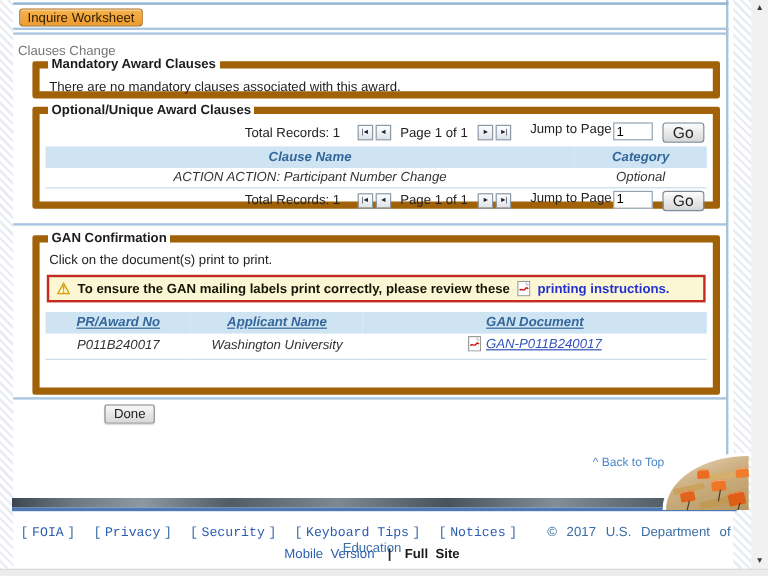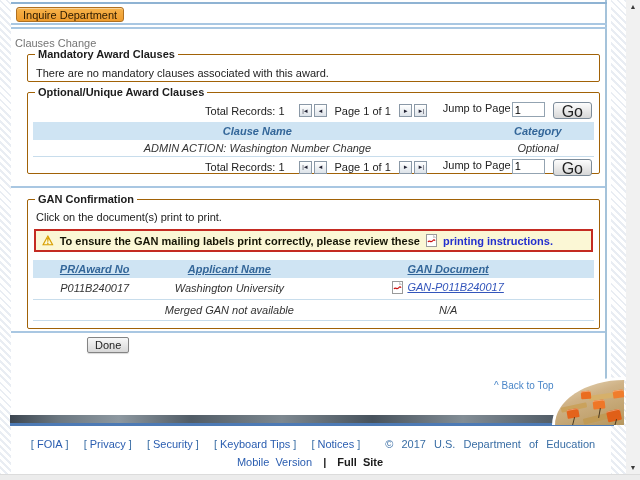--- a/index.html
+++ b/index.html
@@ -117,7 +117,7 @@
   <div class="hscroll"></div>
 
   <div class="topline"></div>
-  <button class="btn-inquire">Inquire Department</button>
+  <button class="btn-inquire">Inquire Worksheet</button>
   <div class="rule rule-a"></div>
   <div class="rule rule-b"></div>
 

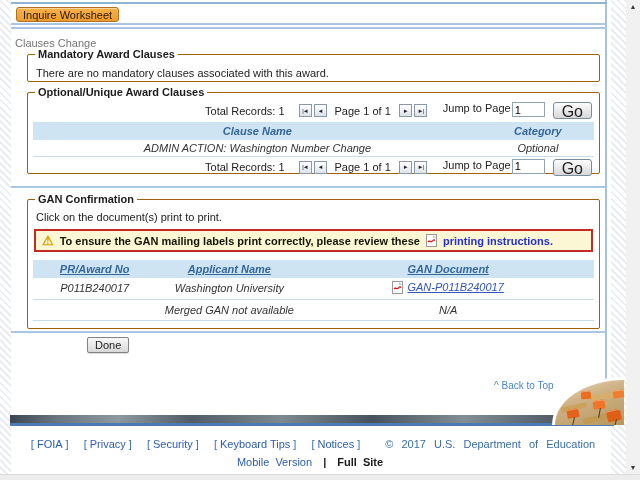--- a/index.html
+++ b/index.html
@@ -30,7 +30,7 @@
 
   .clauses-label { position:absolute; left:15px; top:37px; color:#757575; }
 
-  fieldset.fs { position:absolute; left:27px; width:573px; border:1px solid #a16207; border-radius:2px;
+  fieldset.fs { position:absolute; left:27px; width:573px; border:6px solid #a16207; border-radius:2px;
     background:#fff; padding:2px 5px 4px 5px; }
   fieldset.fs legend { font-weight:bold; color:#1c1c1c; padding:0 3px; margin-left:2px; font-size:11px; }
   .fs-mandatory { top:48px; height:34px; }

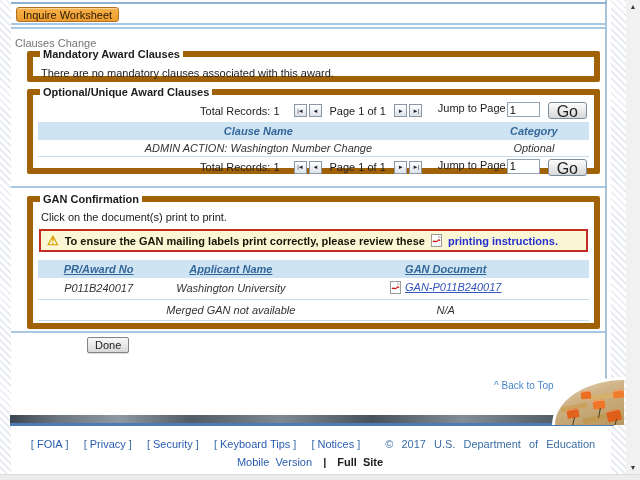--- a/index.html
+++ b/index.html
@@ -49,7 +49,7 @@
   .pag-jump { display:inline-flex; align-items:flex-start; margin-left:16px; }
   .pg-input { width:33px; height:15px; border:1px solid #93a3b1; font-family:inherit; font-size:11px; padding:0 2px; margin-left:1px; }
   .pg-go { margin-left:8px; height:17px; padding:0 8px; border:1px solid #7d8c9a; border-radius:3px;
-    background:linear-gradient(#fdfdfd,#d7d7d7); font-family:inherit; font-size:16px; color:#222; cursor:pointer; }
+    background:linear-gradient(#fdfdfd,#d7d7d7); font-family:inherit; font-size:13px; color:#222; cursor:pointer; }
 
   
   table.tbl { width:100%; border-collapse:collapse; font-size:11px; table-layout:fixed;font-style:italic; }

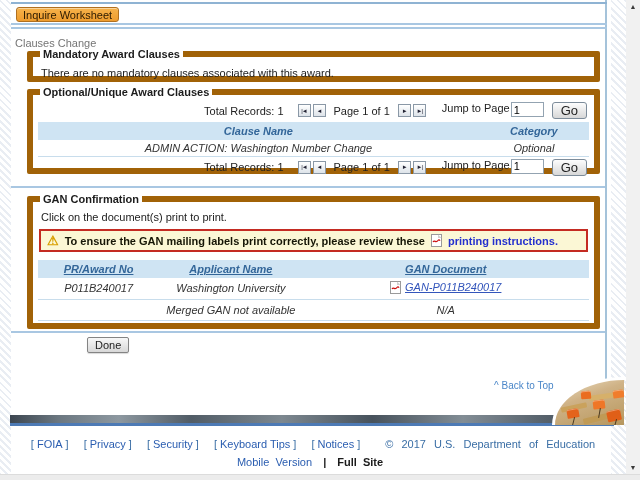--- a/index.html
+++ b/index.html
@@ -162,7 +162,7 @@
       </thead>
       <tbody>
         <tr>
-          <td>ADMIN ACTION: Washington Number Change</td>
+          <td>ACTION ACTION: Participant Number Change</td>
           <td>Optional</td>
         </tr>
       </tbody>

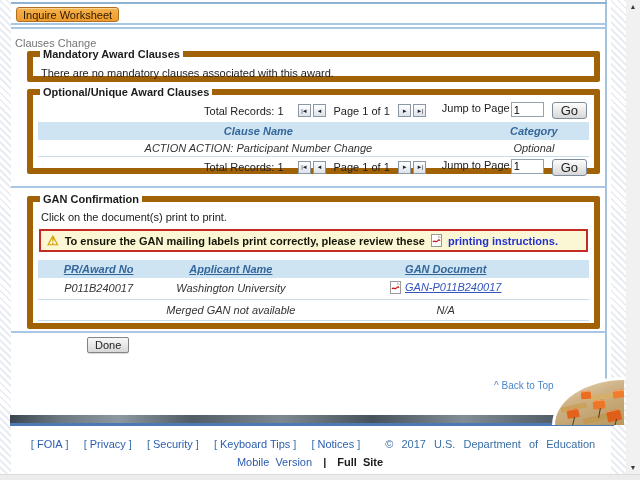--- a/index.html
+++ b/index.html
@@ -236,11 +236,6 @@
             </span>
           </td>
         </tr>
-        <tr>
-          <td></td>
-          <td>Merged GAN not available</td>
-          <td>N/A</td>
-        </tr>
       </tbody>
     </table>
   </fieldset>

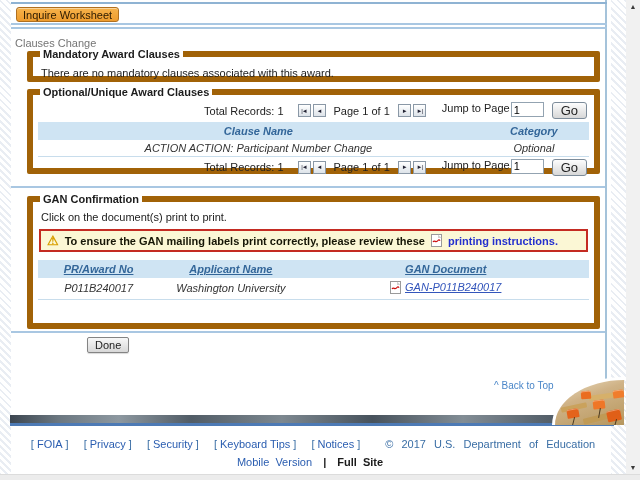--- a/index.html
+++ b/index.html
@@ -93,7 +93,7 @@
   .bar-blue { position:absolute; left:10px; top:423px; width:604px; height:3px; background:#4d7ab5; }
 
   .footer1 { position:absolute; left:11px; top:438px; width:598px; text-align:center; color:#3a6ea5; }
-  .footer1 .f-link { text-decoration:none; color:#2a5db0; margin:0 3px; cursor:pointer; }
+  .footer1 .f-link { text-decoration:none; color:#2a5db0; margin:0 3px; cursor:pointer;font-family:Liberation Mono, monospace; }
   .footer1 .brk { color:#3a6ea5; margin:0 3px; }
   .f-copy { margin-left:16px; color:#3a6ea5; word-spacing:5px; }
   .footer2 { position:absolute; left:11px; top:456px; width:598px; text-align:center; }

